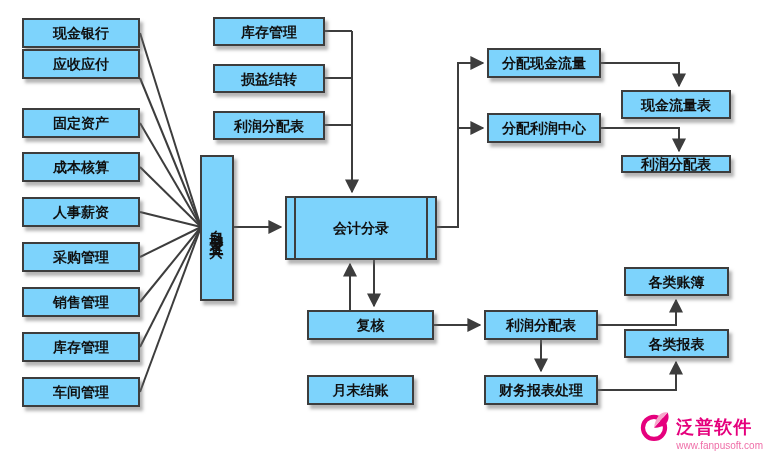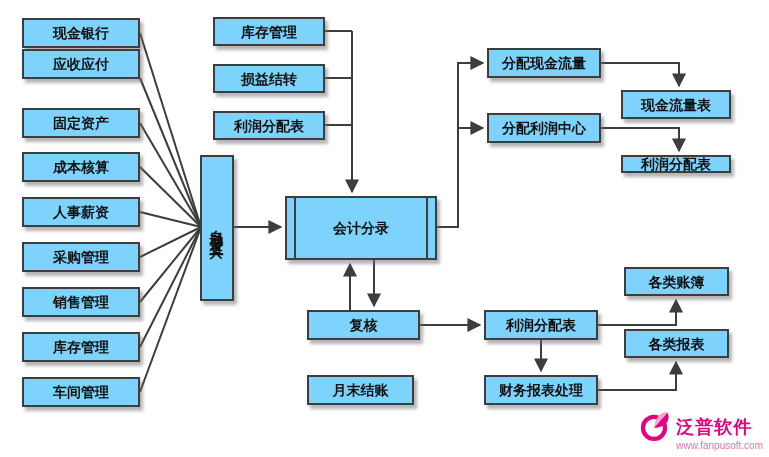--- a/index.html
+++ b/index.html
@@ -45,7 +45,7 @@
   .n-cfs{left:621px;top:90px;width:110px;height:29px;}
   .n-pds{left:621px;top:155px;width:110px;height:18px;}
   
-  .n-review{left:307px;top:310px;width:113px;height:30px;}
+  .n-review{left:307px;top:310px;width:127px;height:30px;}
   .n-post{left:484px;top:310px;width:114px;height:30px;}
   .n-ledg{left:624px;top:267px;width:105px;height:29px;}
   .n-reps{left:624px;top:329px;width:105px;height:29px;}

